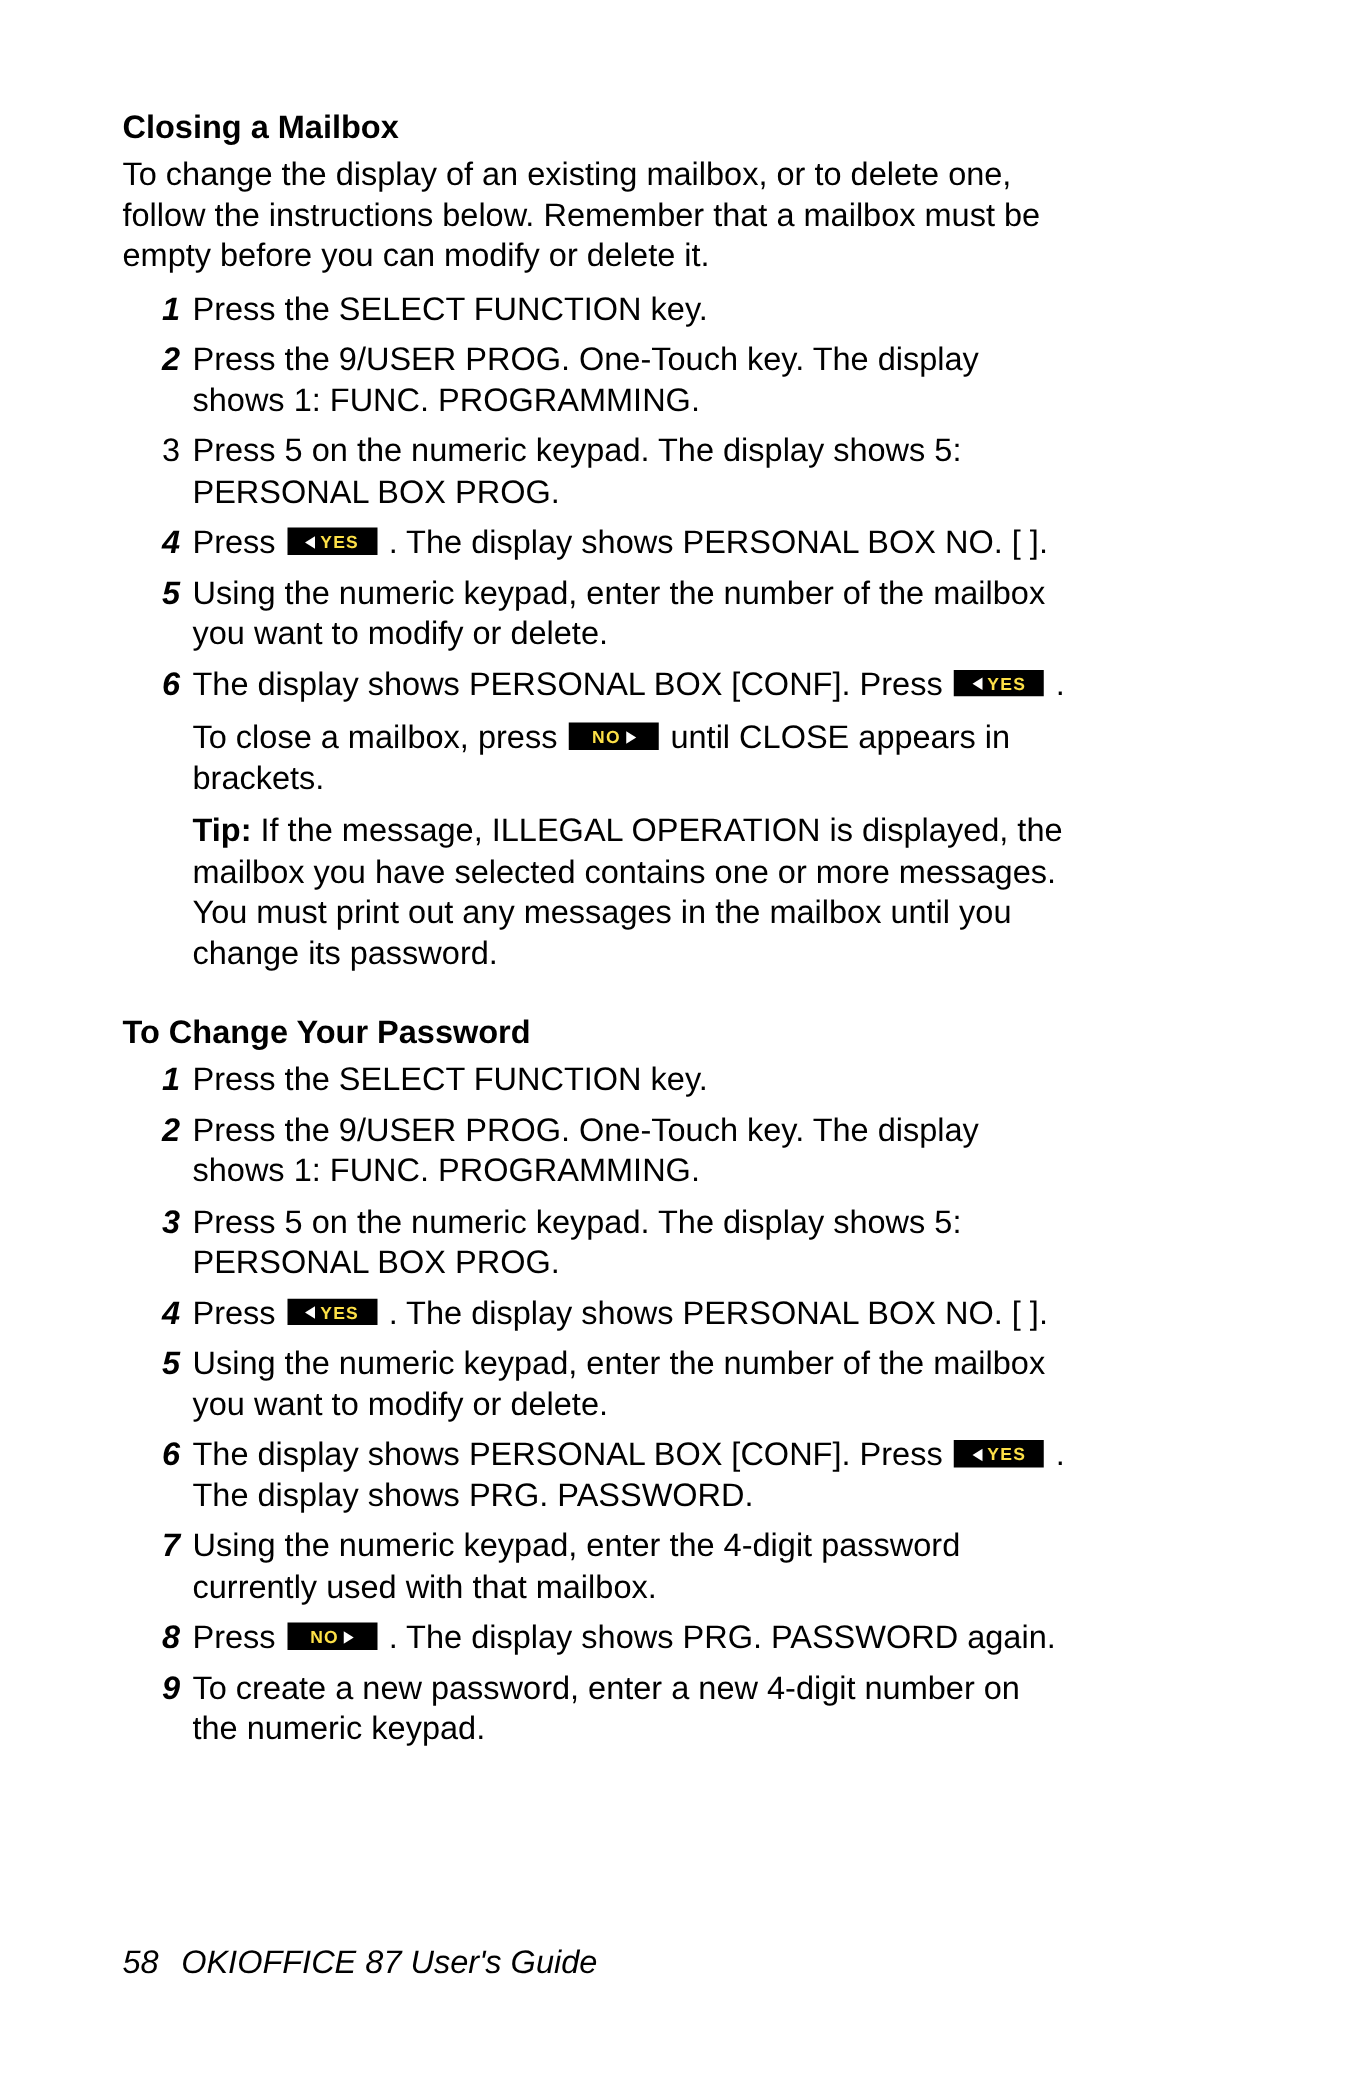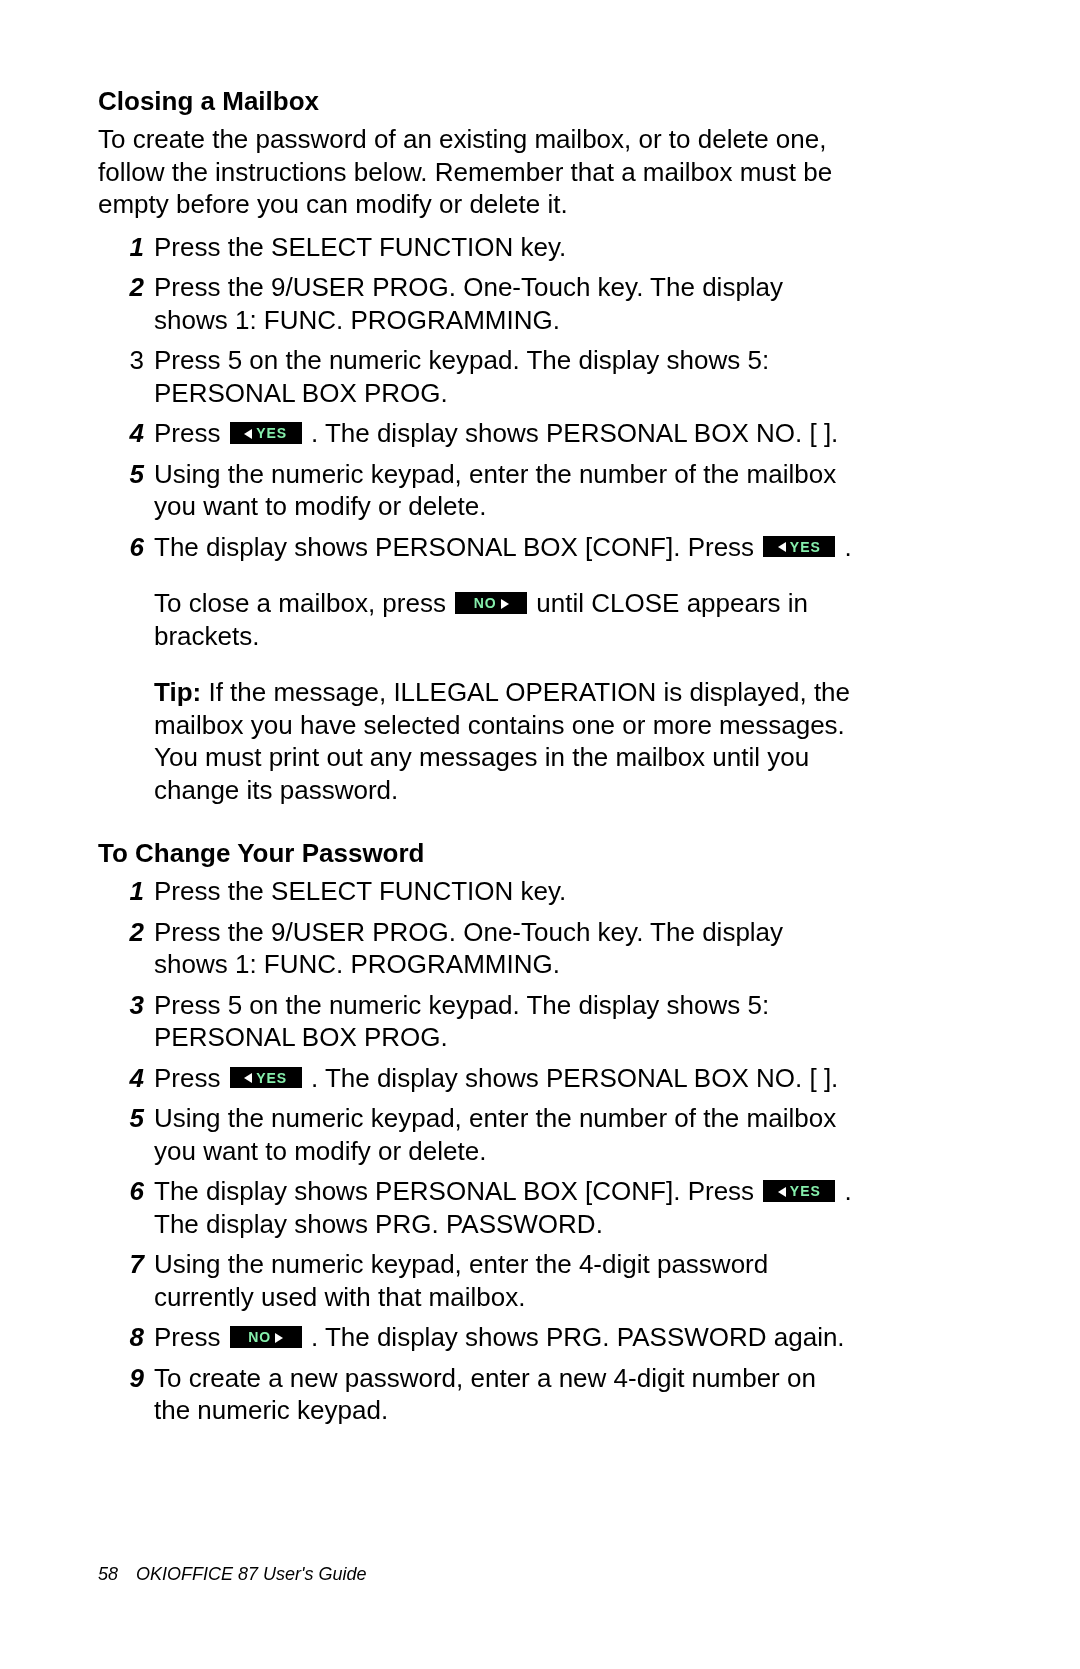--- a/index.html
+++ b/index.html
@@ -113,7 +113,7 @@
 <div class="page">
 
   <div class="section-heading">Closing a Mailbox</div>
-  <p class="para">To create the password of an existing mailbox, or to delete one, follow the instructions below.  Remember that a mailbox must be empty before you can modify or delete it.</p>
+  <p class="para">To change the display of an existing mailbox, or to delete one, follow the instructions below.  Remember that a mailbox must be empty before you can modify or delete it.</p>
 
   <ol class="steps" id="steps1">
       <li><span class="num">1</span>Press the SELECT FUNCTION key.</li>

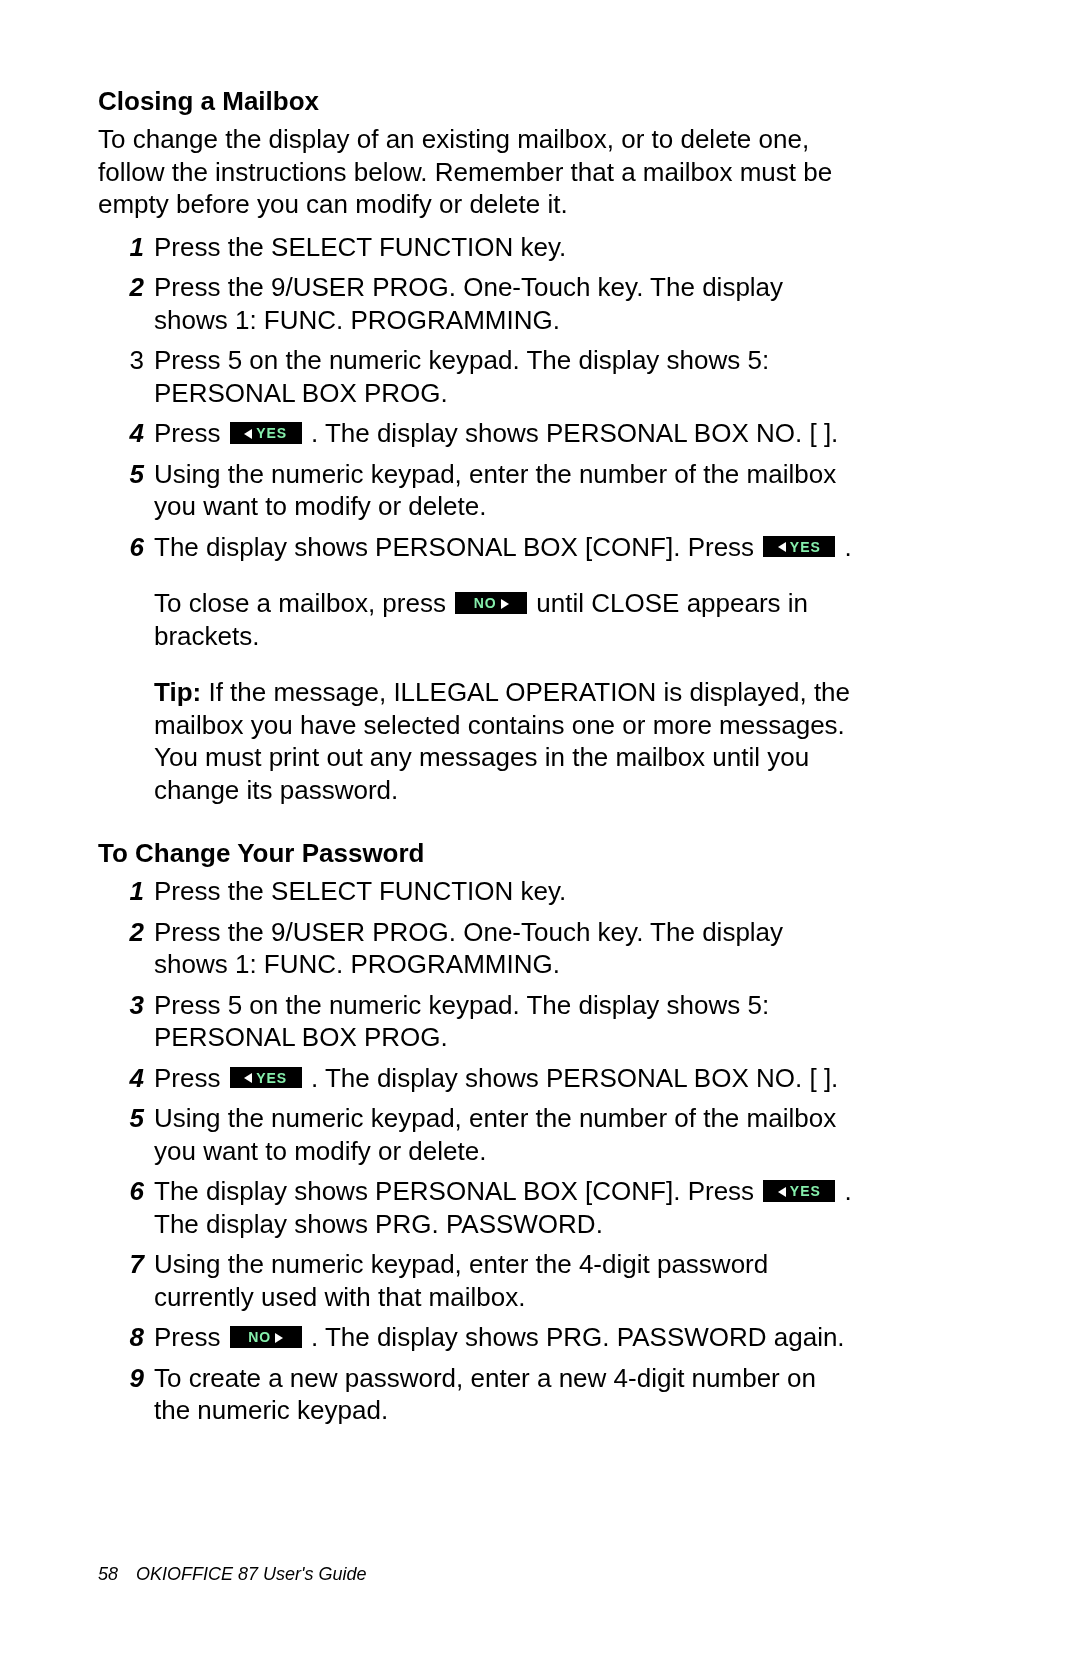--- a/index.html
+++ b/index.html
@@ -63,7 +63,7 @@
     display: inline-block;
     vertical-align: middle;
     background: #000;
-    color: #86efac;
+    color: #fde047;
     font-size: 14px;
     font-weight: bold;
     letter-spacing: 1px;

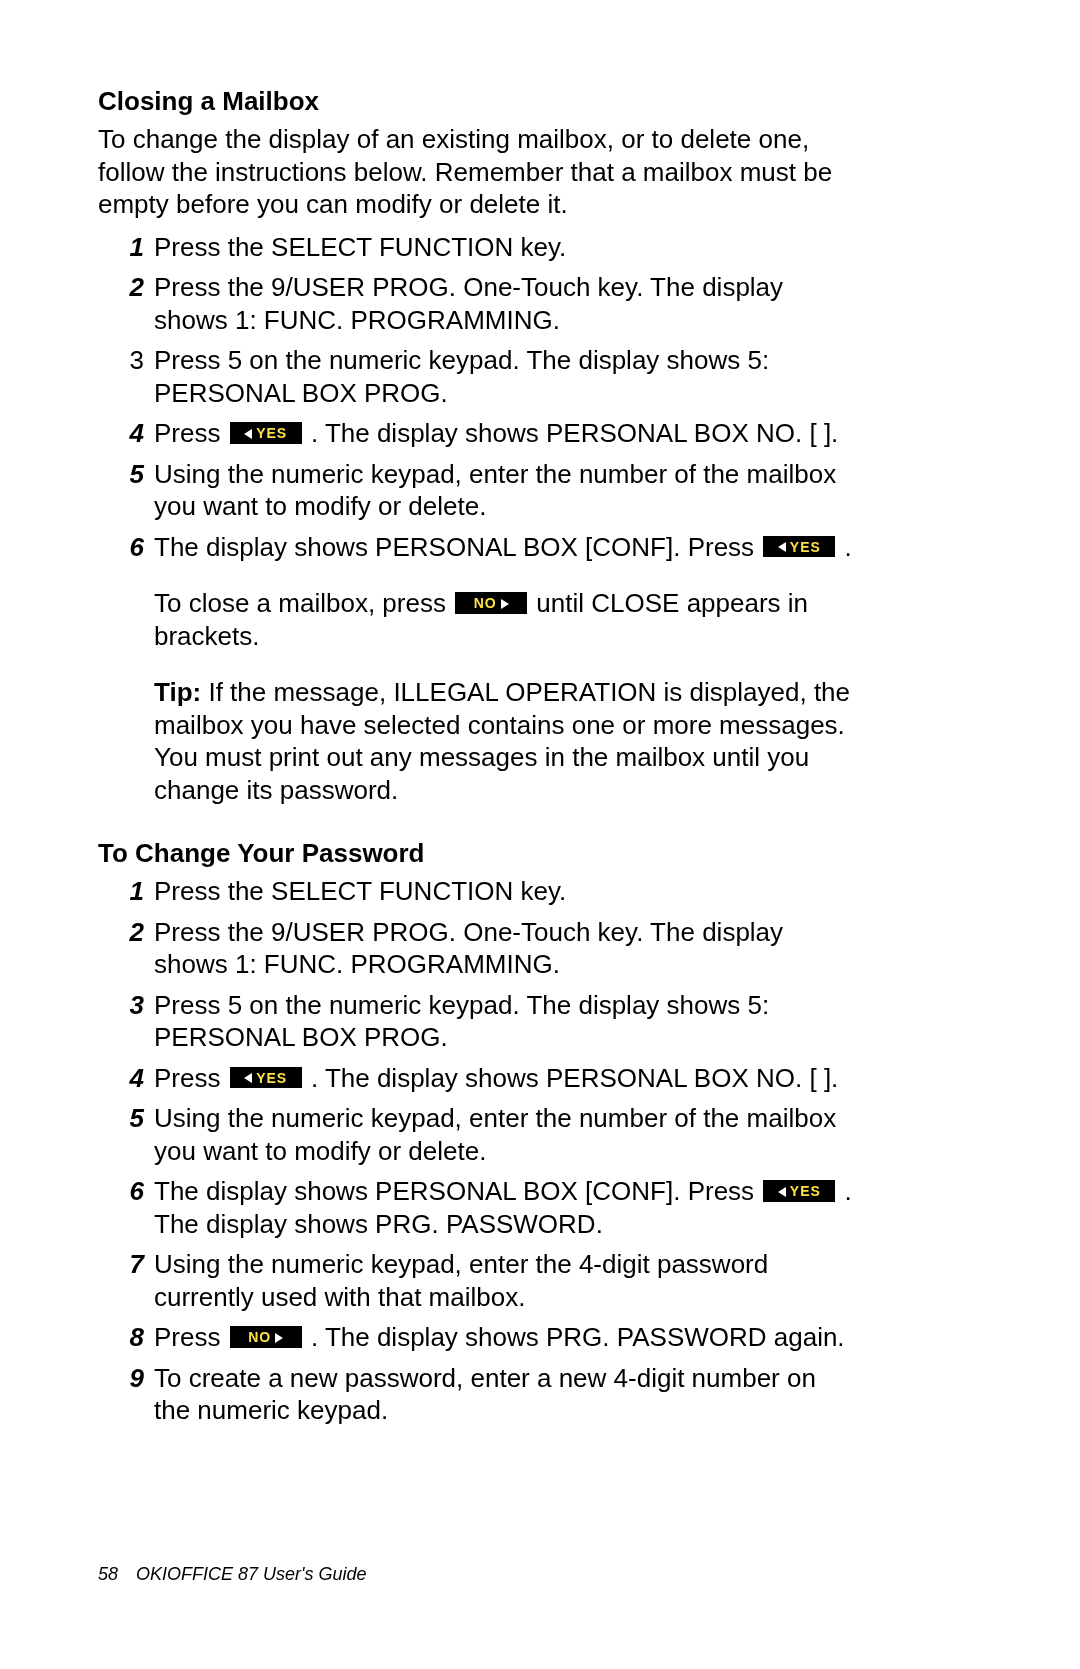--- a/index.html
+++ b/index.html
@@ -54,7 +54,7 @@
   .continuation {
     font-size: 26px;
     line-height: 1.25;
-    margin: 24px 0 8px 56px;
+    margin: 10px 0 8px 56px;
   }
   .tip-label {
     font-weight: bold;

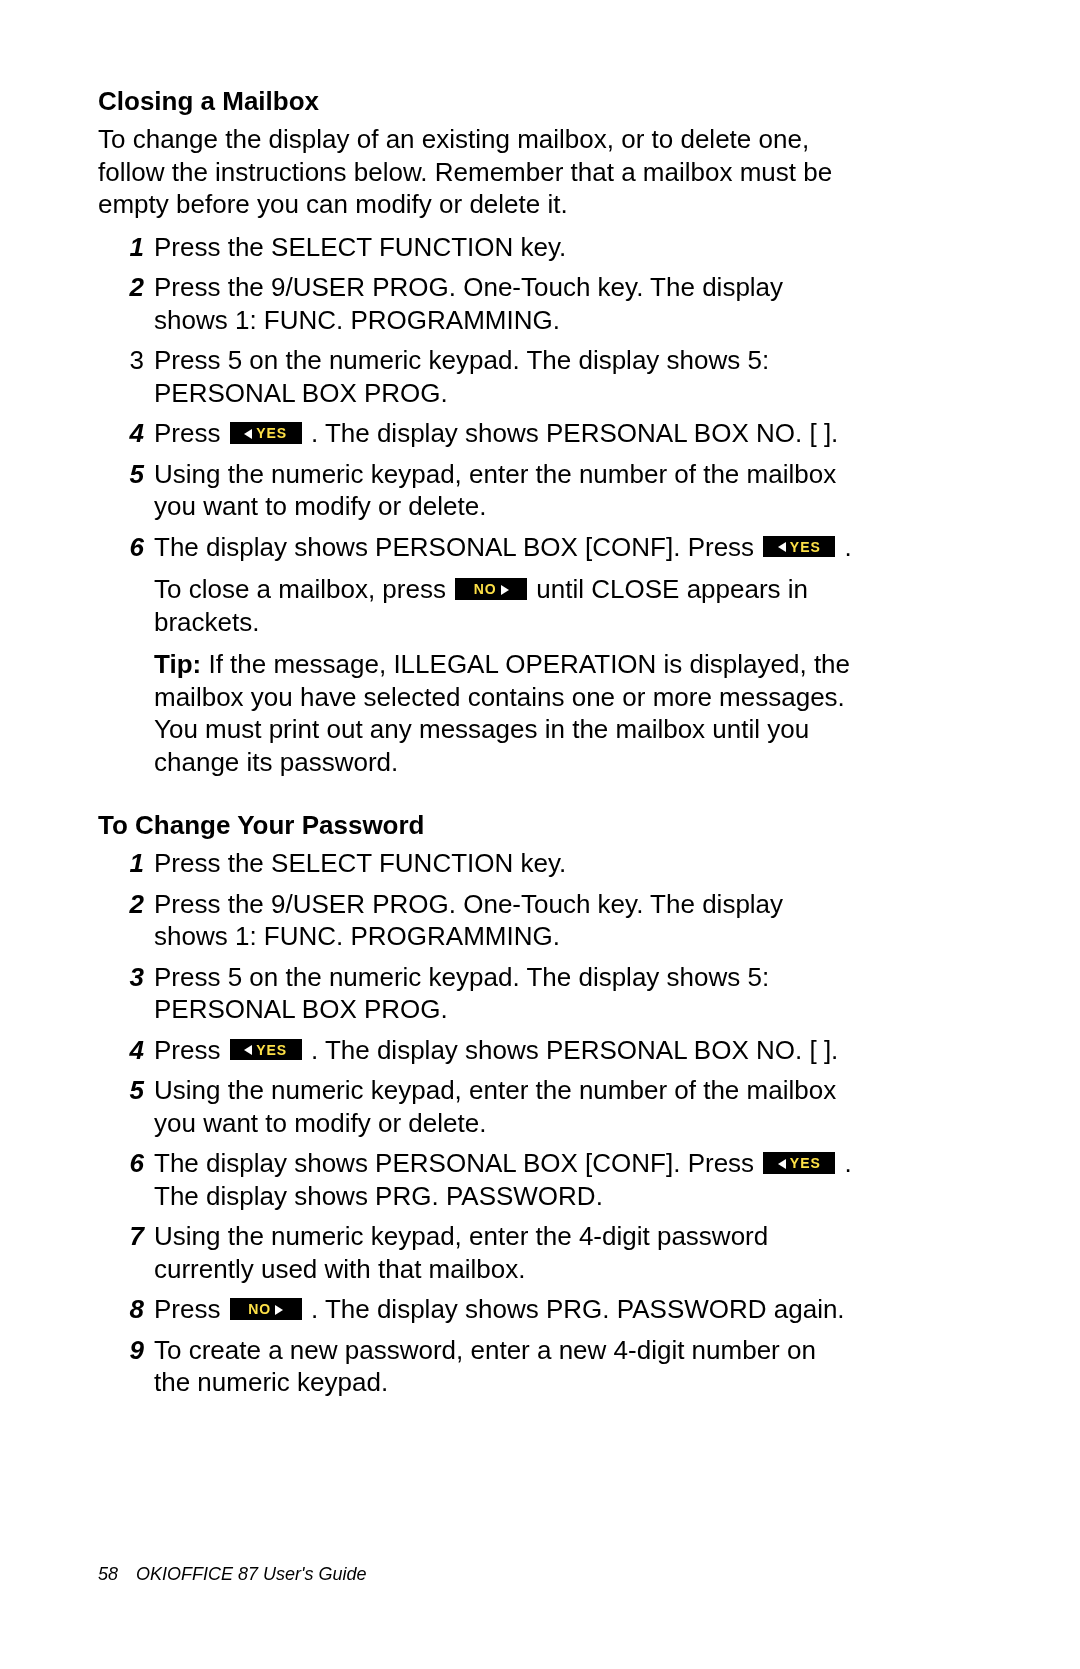--- a/index.html
+++ b/index.html
@@ -98,7 +98,7 @@
     position: absolute;
     left: 98px;
     bottom: 84px;
-    font-size: 18px;
+    font-size: 26px;
     font-style: italic;
   }
   .footer .pnum {

